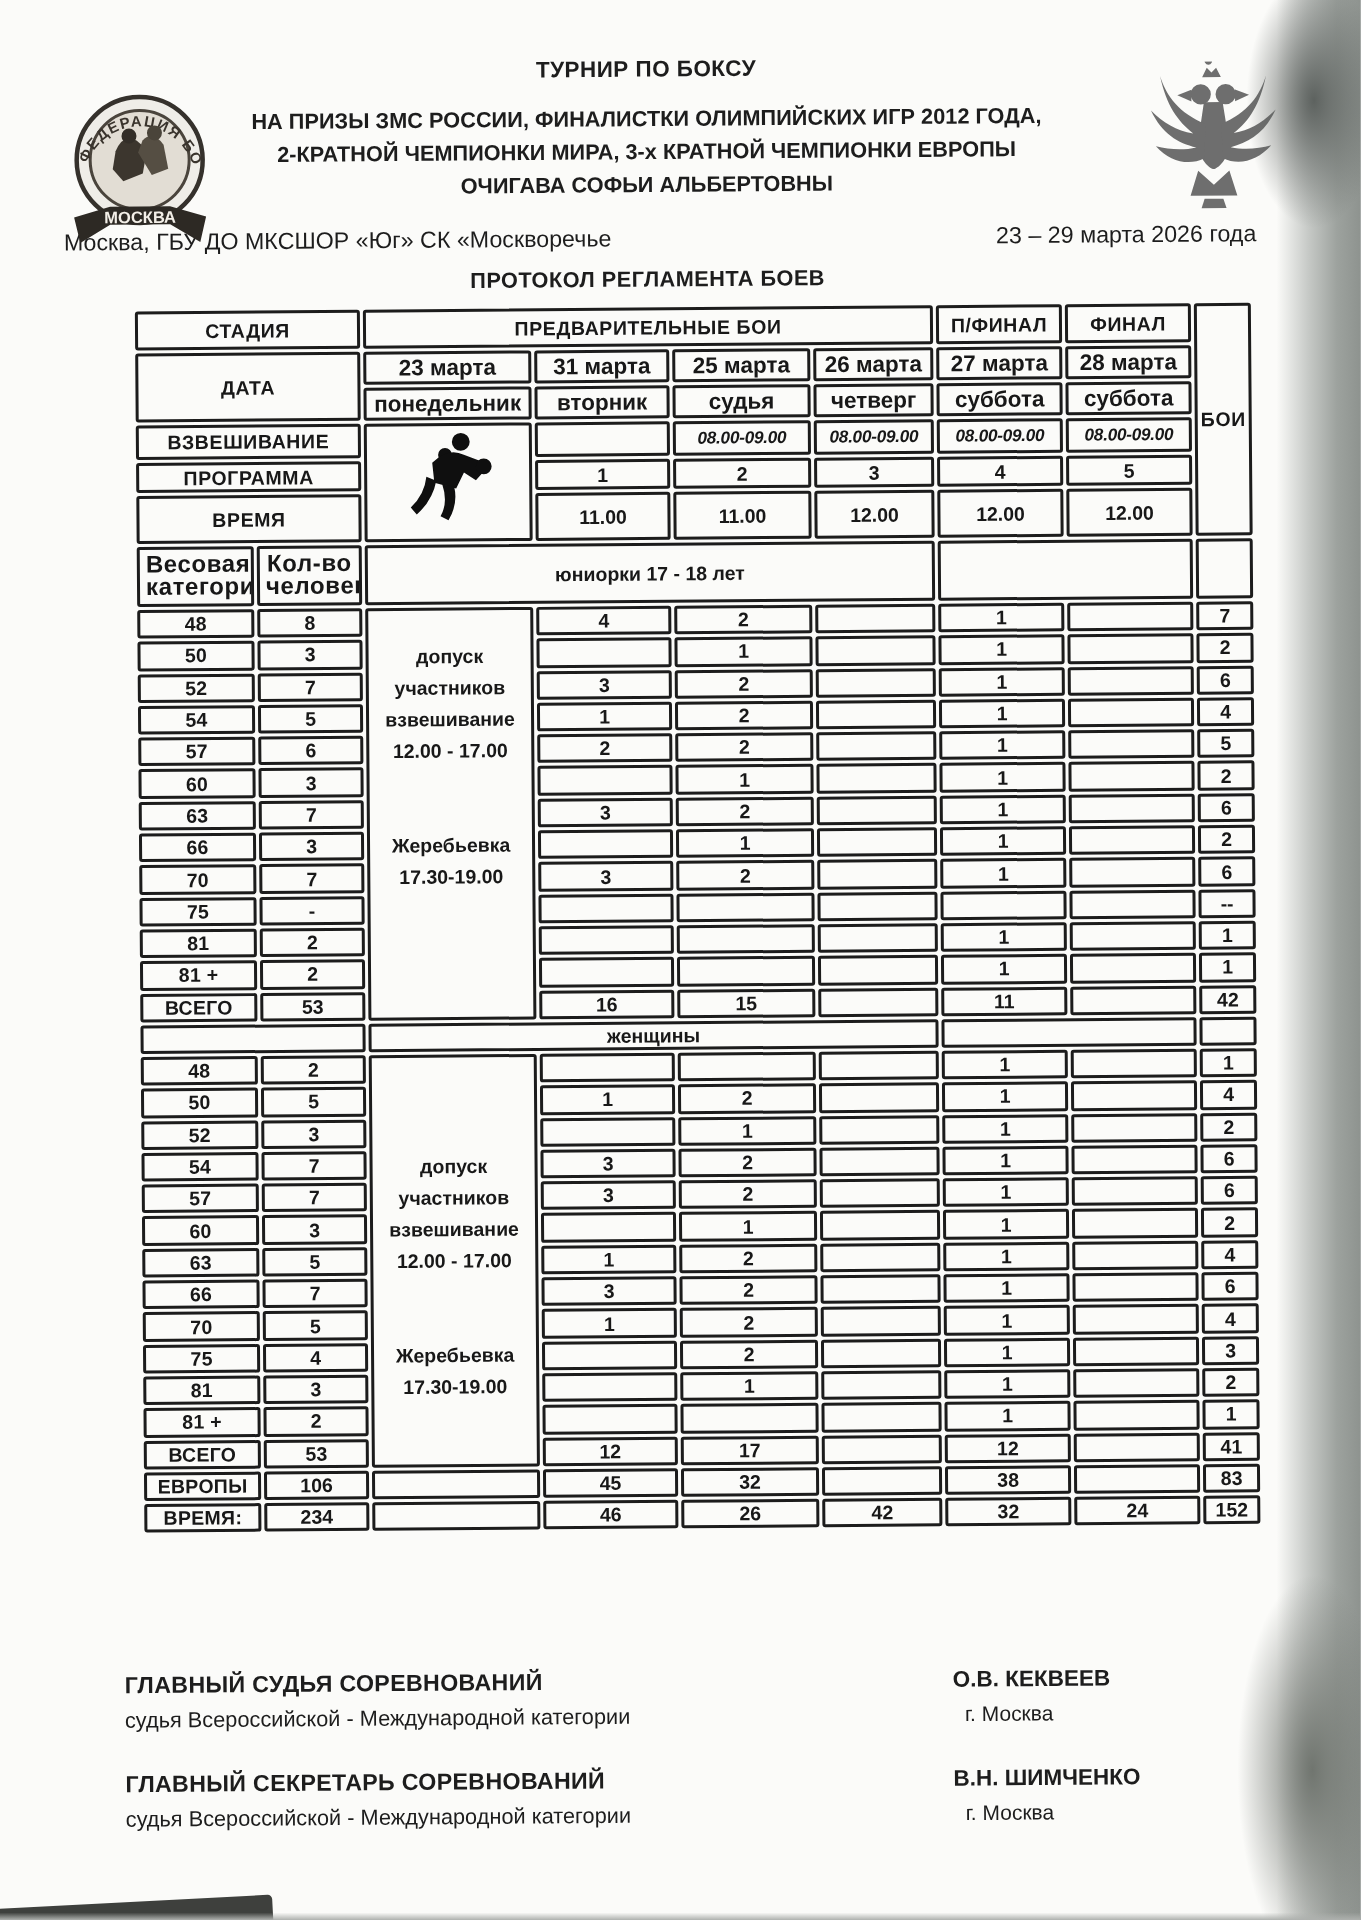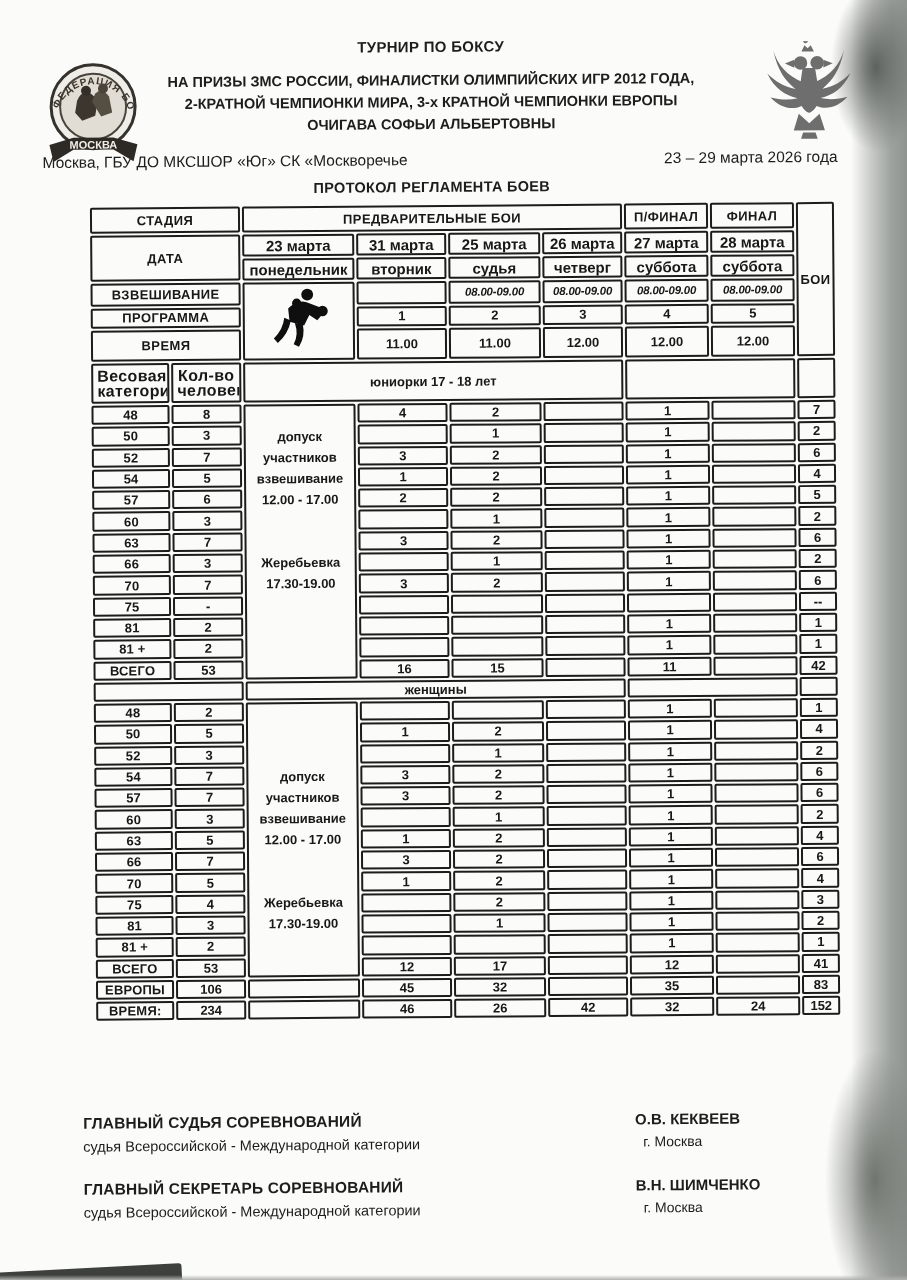--- a/index.html
+++ b/index.html
@@ -488,7 +488,7 @@
             <td>45</td>
             <td>32</td>
             <td></td>
-            <td>35</td>
+            <td>38</td>
             <td></td>
             <td>83</td>
           </tr>

